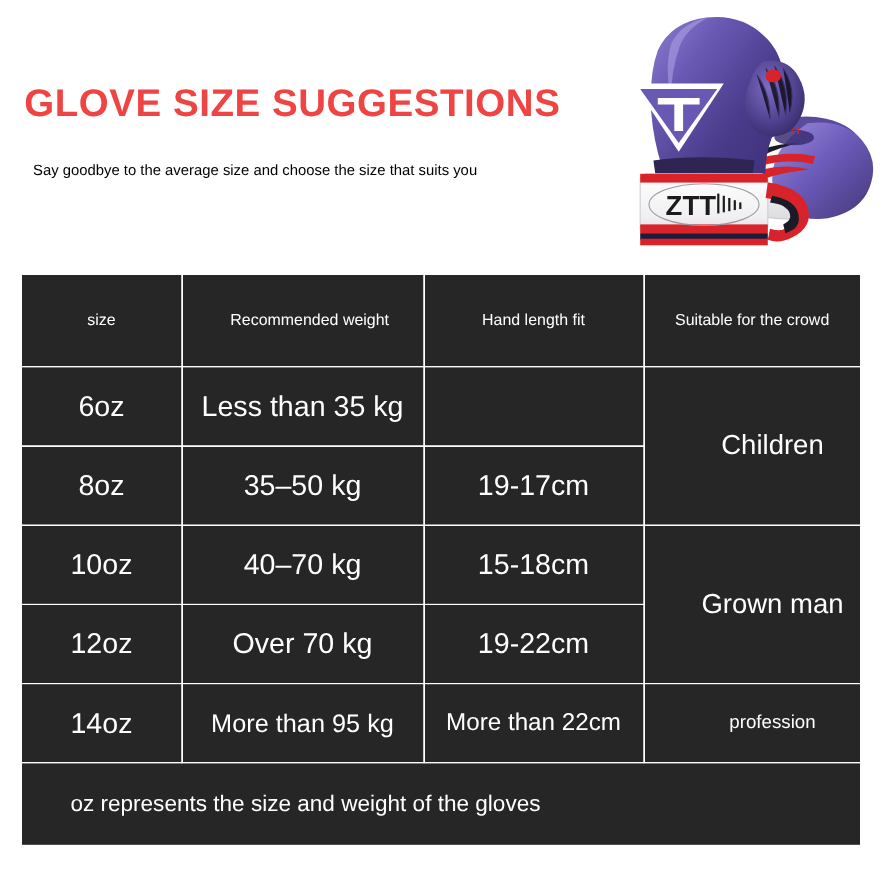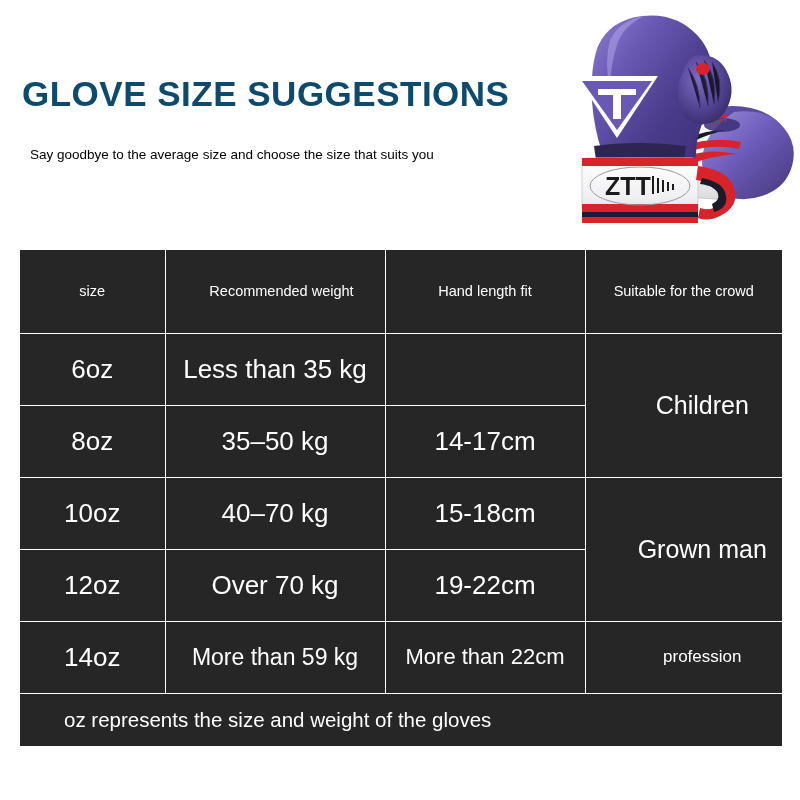--- a/index.html
+++ b/index.html
@@ -18,7 +18,7 @@
     font-size:35px;
     font-weight:bold;
     letter-spacing:0.5px;
-    color:#0c4a6e;
+    color:#ef4444;
     white-space:nowrap;
   }
   .page-subtitle {

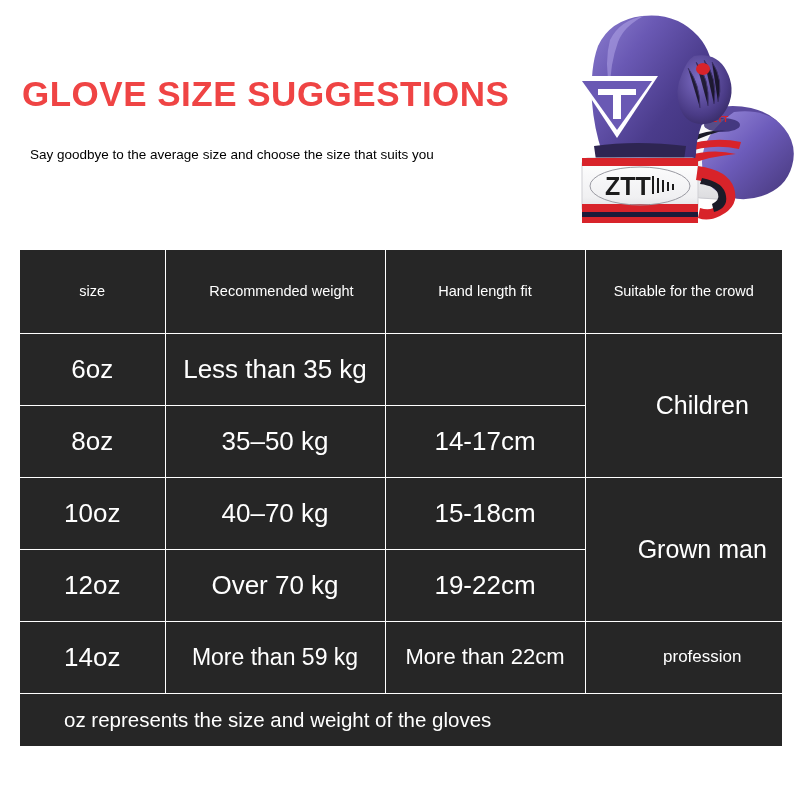--- a/index.html
+++ b/index.html
@@ -185,7 +185,7 @@
     <tr class="data-row">
       <td>8oz</td>
       <td>35–50 kg</td>
-      <td>14-17cm</td>
+      <td>19-17cm</td>
     </tr>
 
     <tr class="data-row">

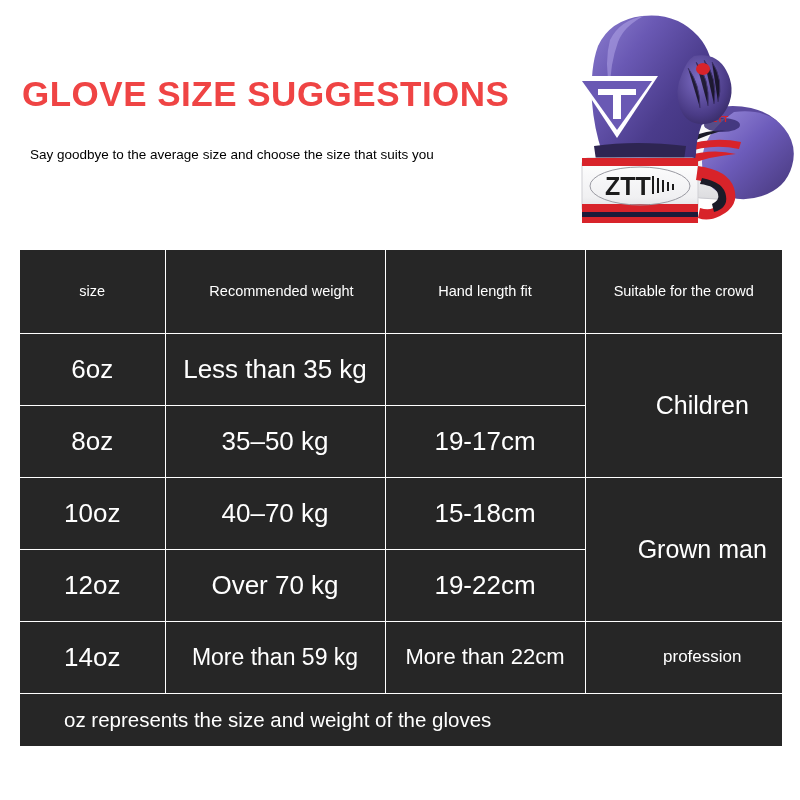--- a/index.html
+++ b/index.html
@@ -203,7 +203,7 @@
 
     <tr class="data-row">
       <td>14oz</td>
-      <td style="font-size:23px;">More than 59 kg</td>
+      <td style="font-size:23px;">More than 95 kg</td>
       <td style="font-size:22px;">More than 22cm</td>
       <td class="crowd-cell" style="font-size:17px;">profession</td>
     </tr>

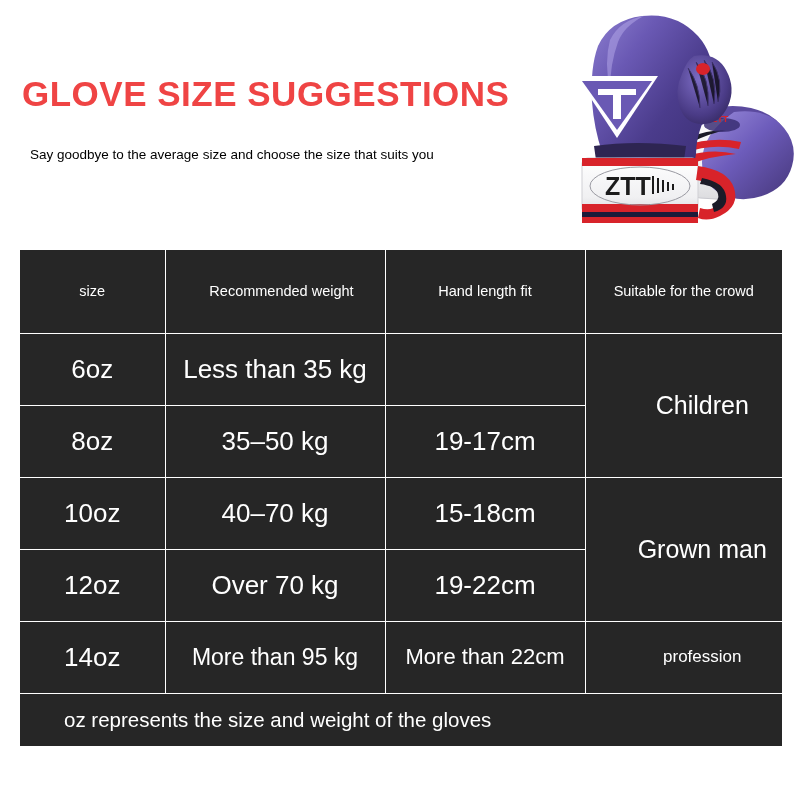--- a/index.html
+++ b/index.html
@@ -67,7 +67,7 @@
   }
   .size-table tr.data-row td.crowd-cell { font-size:25px;padding-left:41px; }
   .size-table td.footer-cell {
-    height:53px;
+    height:75px;
     font-size:20.5px;
     text-align:left;
     padding-left:44px;

